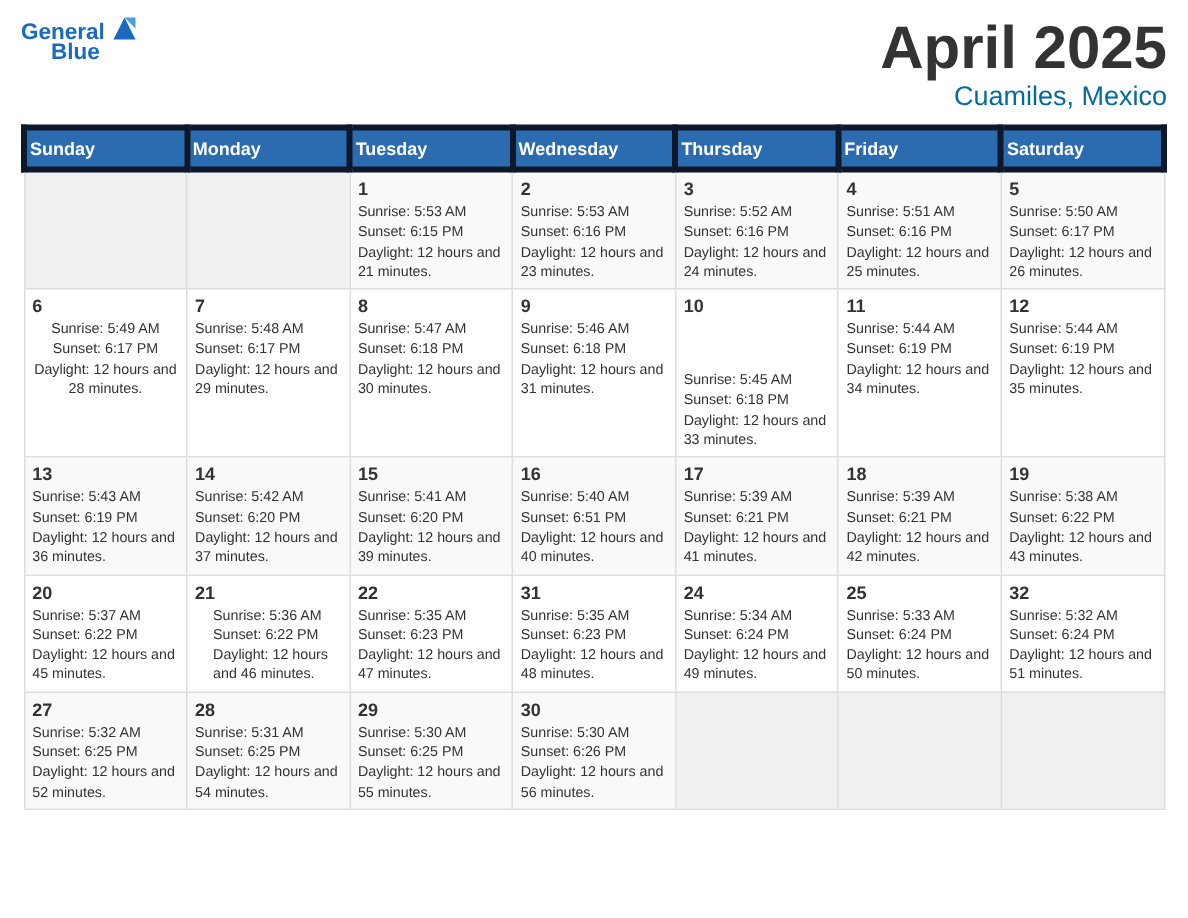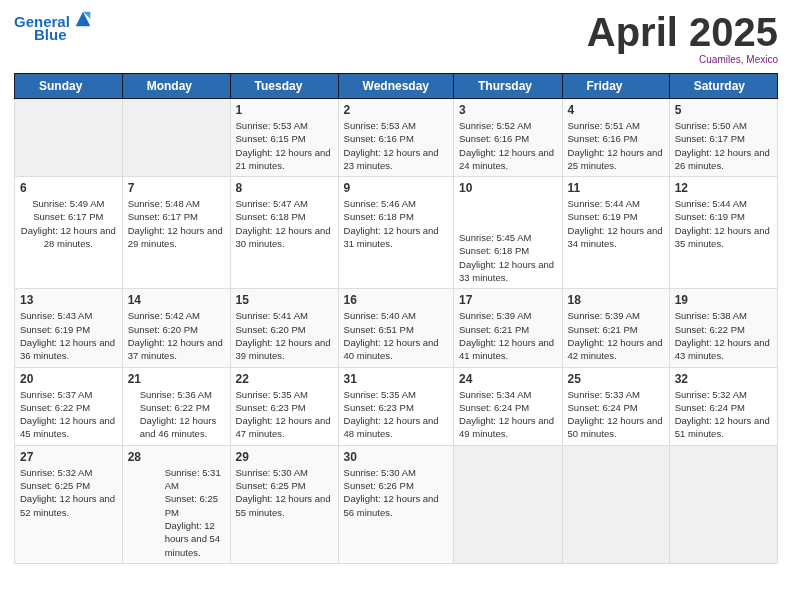--- a/index.html
+++ b/index.html
@@ -52,9 +52,9 @@
       line-height: 1.1;
     }
     .title-block h2 {
-      font-size: 10px;
+      font-size: 18px;
       font-weight: normal;
-      color: #701a75;
+      color: #0369a1;
     }
     .calendar {
       width: 100%;

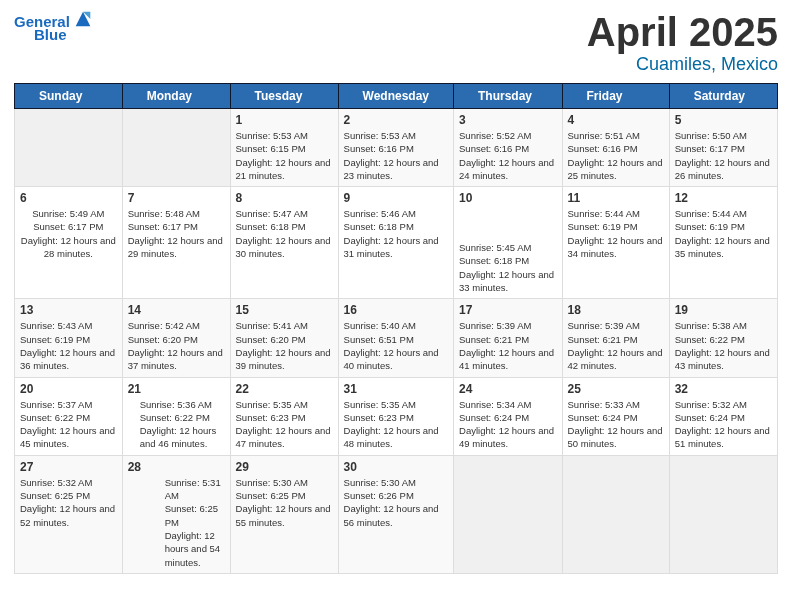--- a/index.html
+++ b/index.html
@@ -66,9 +66,9 @@
       color: #fff;
       font-size: 12px;
       font-weight: bold;
-      padding: 5px 24px;
+      padding: 5px 2px;
       text-align: left;
-      border: 1px solid #0f172a;
+      border: 4px solid #0f172a;
     }
     .calendar td {
       width: 14.28%;

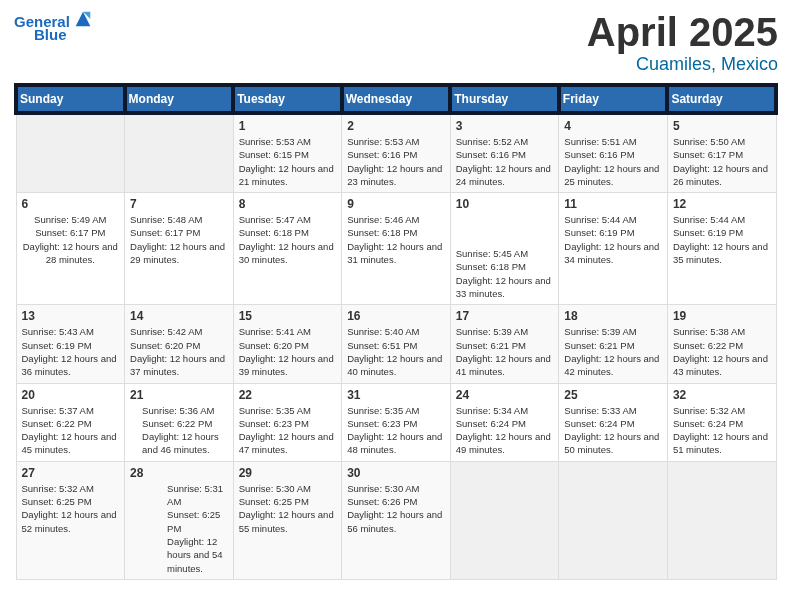--- a/index.html
+++ b/index.html
@@ -315,7 +315,7 @@
           </td>
           <td>
             <span class="day-number">28</span>
-            <div class="day-info" style="white-space: pre-line; margin-left: 37px;">Sunrise: 5:31 AM
+            <div class="day-info" style="white-space: pre-line;">Sunrise: 5:31 AM
 Sunset: 6:25 PM
 Daylight: 12 hours and 54 minutes.</div>
           </td>

